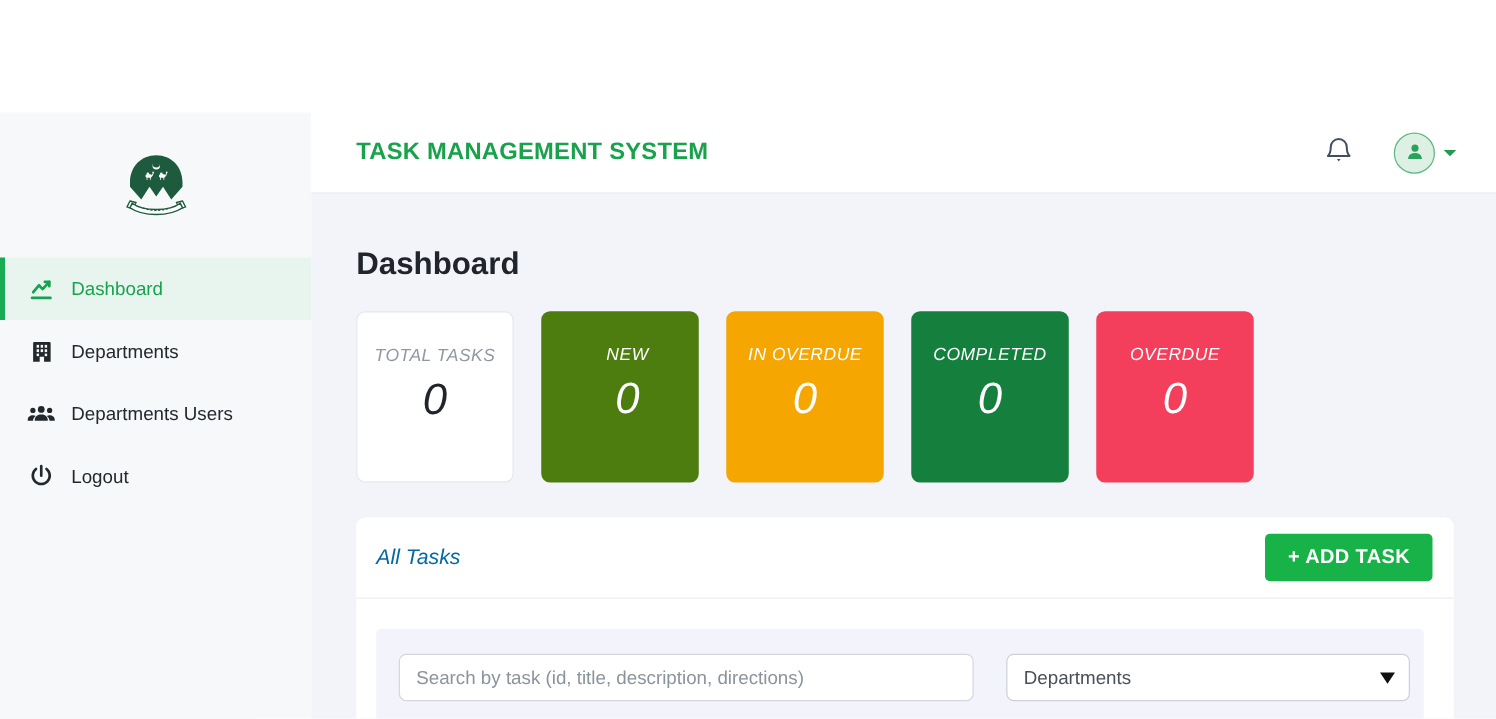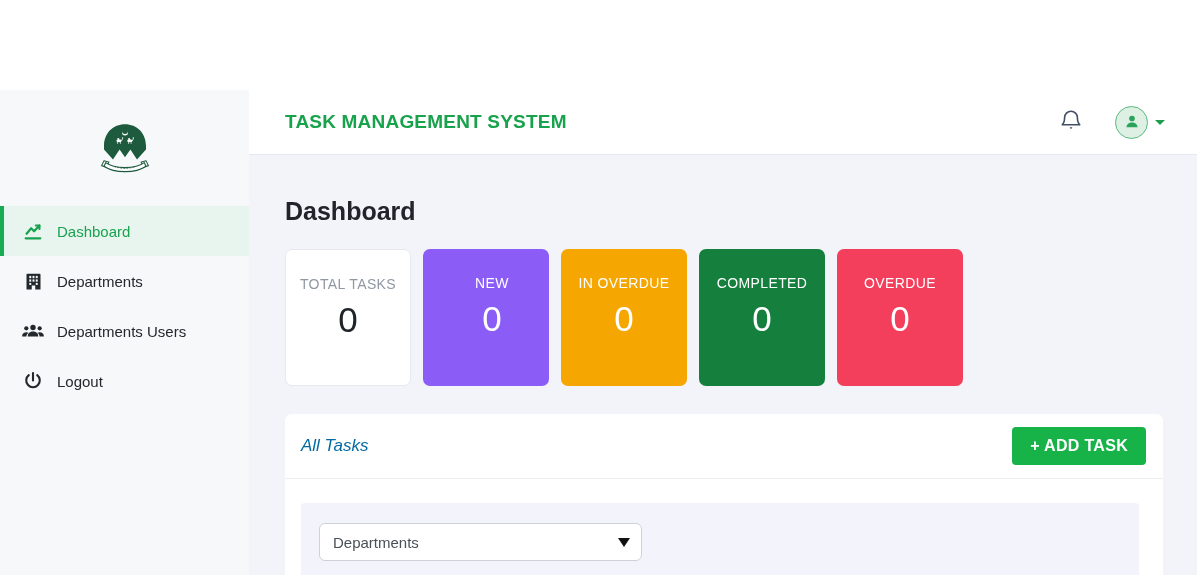--- a/index.html
+++ b/index.html
@@ -62,7 +62,7 @@
   }
   .page-heading { font-size: 25px; font-weight: 700; color: #21252b; }
 
-  .stats-row { display: flex; gap: 12px; margin-top: 23px; }
+  .stats-row { display: flex; gap: 22px; margin-top: 23px; font-style: italic; }
   .stat-card {
     width: 126px; height: 137px; border-radius: 7px;
     display: flex; flex-direction: column; align-items: center;

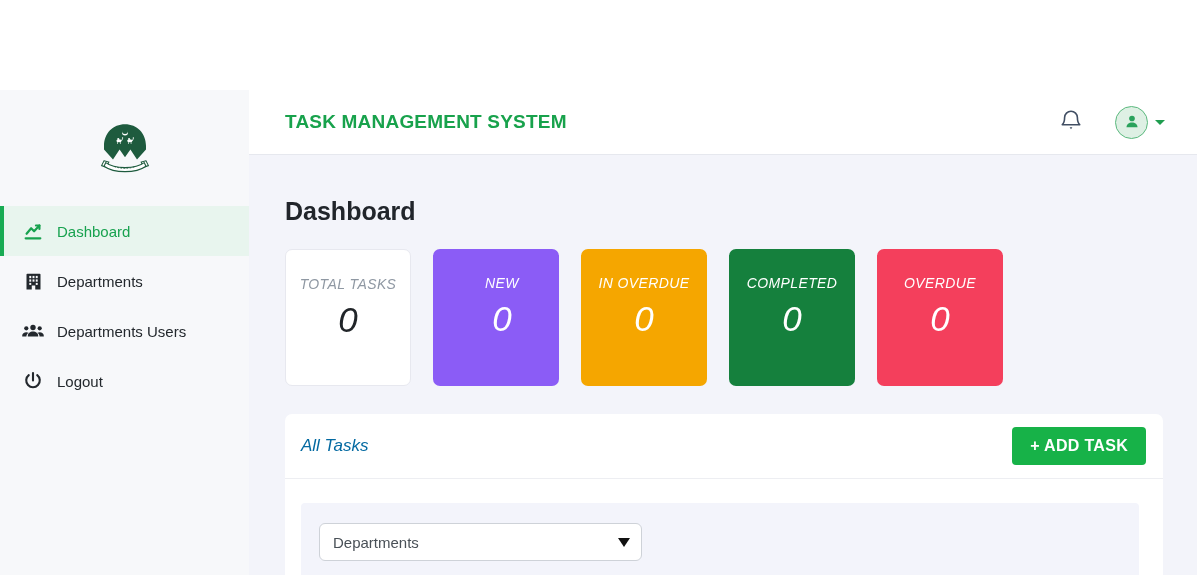--- a/index.html
+++ b/index.html
@@ -235,7 +235,7 @@
         <div class="stat-label" style="color: rgb(143, 152, 163);">TOTAL TASKS</div>
         <div class="stat-value" style="color: rgb(33, 37, 41);">0</div>
       </div>
-      <div class="stat-card" style="background-color: #8b5cf6; padding-left: 12px;">
+      <div class="stat-card" style="background-color: #4d7c0f; padding-left: 12px;">
         <div class="stat-label" style="color: rgb(255, 255, 255);">NEW</div>
         <div class="stat-value" style="color: rgb(255, 255, 255);">0</div>
       </div>

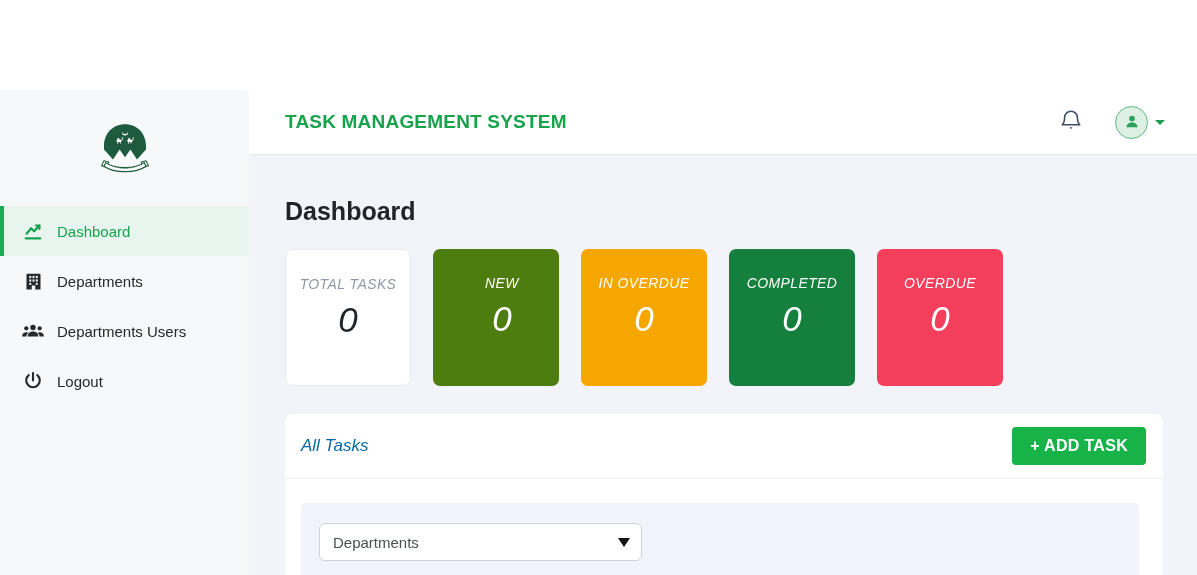--- a/index.html
+++ b/index.html
@@ -259,6 +259,7 @@
         <button class="add-task-btn" style="background-color: rgb(23, 178, 72);">+ ADD TASK</button>
       </div>
       <div class="filter-panel">
+        <input class="search-input" type="text" placeholder="Search by task (id, title, description, directions)" style="">
         <div class="select-wrap">
           <select class="dept-select">
             <option>Departments</option>

